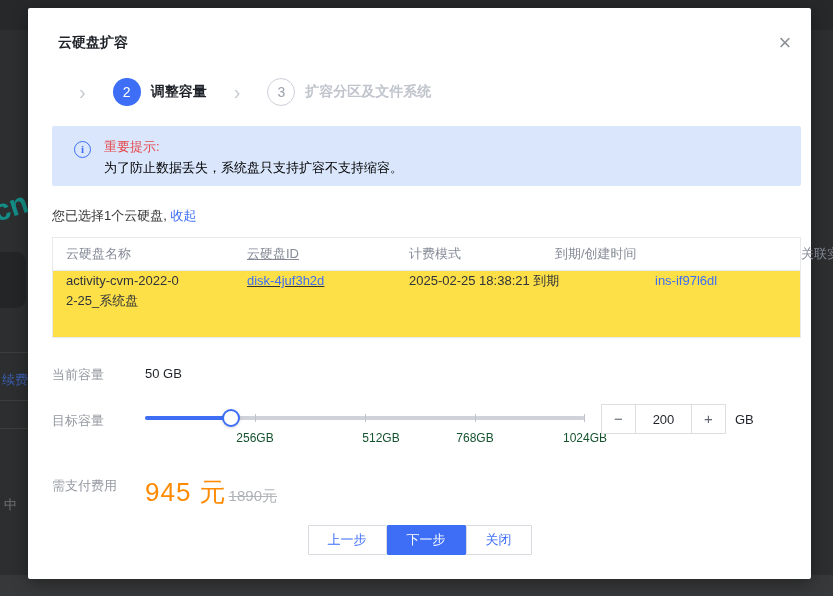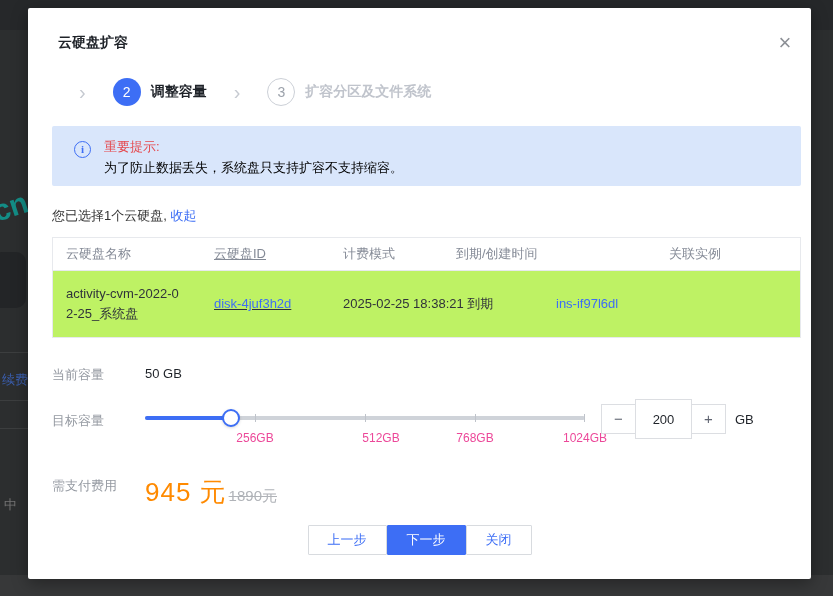--- a/index.html
+++ b/index.html
@@ -49,7 +49,7 @@
 
   
   .disk-table { position:absolute; left:24px; top:229px; width:749px; border:1px solid #e7e9ed; }
-  .t-row { display:flex; }
+  .t-row { display:flex;gap:33px; }
   .t-head { height:33px; align-items:center; background:#fff; border-bottom:1px solid #e7e9ed; }
   .t-body { height:66px; align-items:center; background:#bef264; }
   .t-cell { padding-left:13px; flex:0 0 auto; }

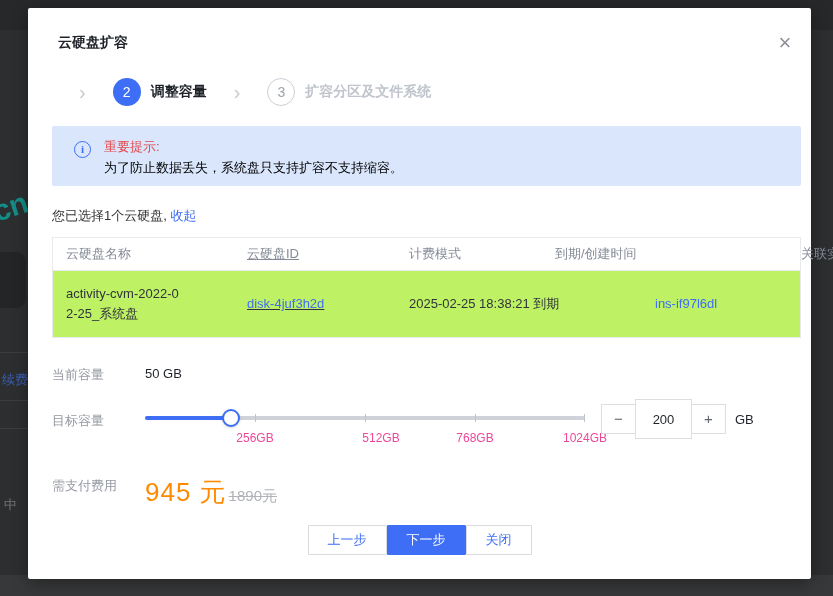--- a/index.html
+++ b/index.html
@@ -51,7 +51,7 @@
   .disk-table { position:absolute; left:24px; top:229px; width:749px; border:1px solid #e7e9ed; }
   .t-row { display:flex;gap:33px; }
   .t-head { height:33px; align-items:center; background:#fff; border-bottom:1px solid #e7e9ed; }
-  .t-body { height:66px; align-items:center; background:#bef264; }
+  .t-body { height:66px; background:#fde047; }
   .t-cell { padding-left:13px; flex:0 0 auto; }
   .c1 { width:148px; padding-right:18px; } .c2 { width:129px;text-decoration:underline; } .c3 { width:113px; } .c4 { width:213px; } .c5 { width:146px; }
   .t-head .t-cell { color:#848a96; }

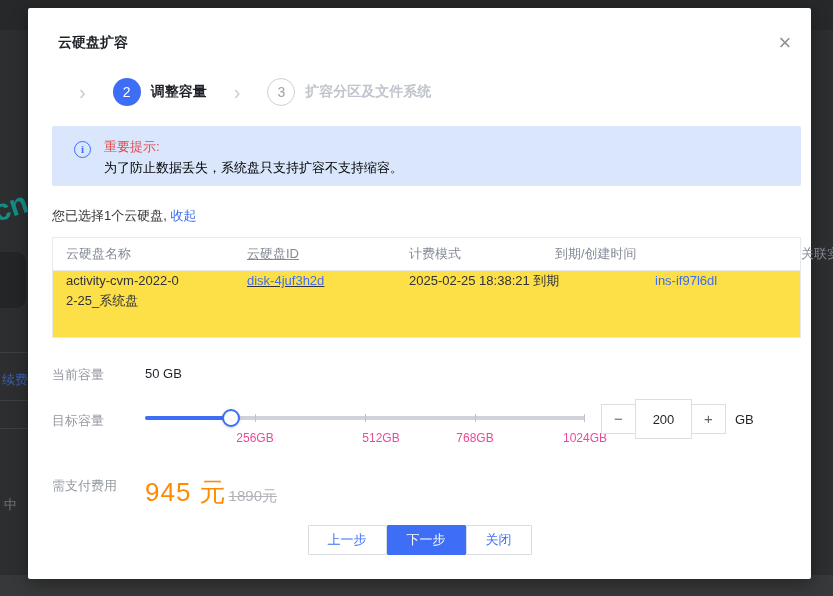--- a/index.html
+++ b/index.html
@@ -78,7 +78,7 @@
               line-height:28px; text-align:center; cursor:pointer; }
   .step-btn.minus { border-right:none; }
   .step-btn.plus  { border-left:none; }
-  .stepper input { width:57px; height:40px; border:1px solid #dcdee2; text-align:center; font-size:13px; color:#1f2329;
+  .stepper input { width:57px; height:30px; border:1px solid #dcdee2; text-align:center; font-size:13px; color:#1f2329;
                    font-family:inherit; outline:none; }
   .stepper-unit { margin-left:9px; color:#1f2329; }
 

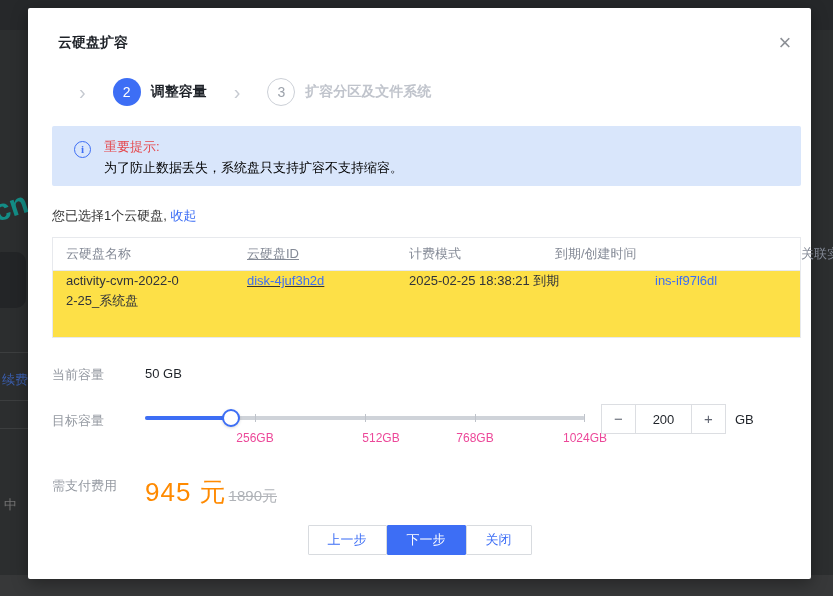--- a/index.html
+++ b/index.html
@@ -69,7 +69,7 @@
                    border-radius:50%; cursor:grab; box-shadow:0 1px 3px rgba(0,0,0,.15); }
   .slider-tick { position:absolute; top:5px; width:1px; height:8px; background:#bfc3ca; }
   .tk1 { left:110px; } .tk2 { left:220px; } .tk3 { left:330px; } .tk4 { left:439px; }
-  .tick-label { position:absolute; top:22px; width:70px; margin-left:-35px; text-align:center; font-size:12px; color:#ec4899; }
+  .tick-label { position:absolute; top:22px; width:70px; margin-left:-35px; text-align:center; font-size:12px; color:#14532d; }
   .tl1 { left:110px; } .tl2 { left:236px; } .tl3 { left:330px; } .tl4 { left:440px; }
 
   

